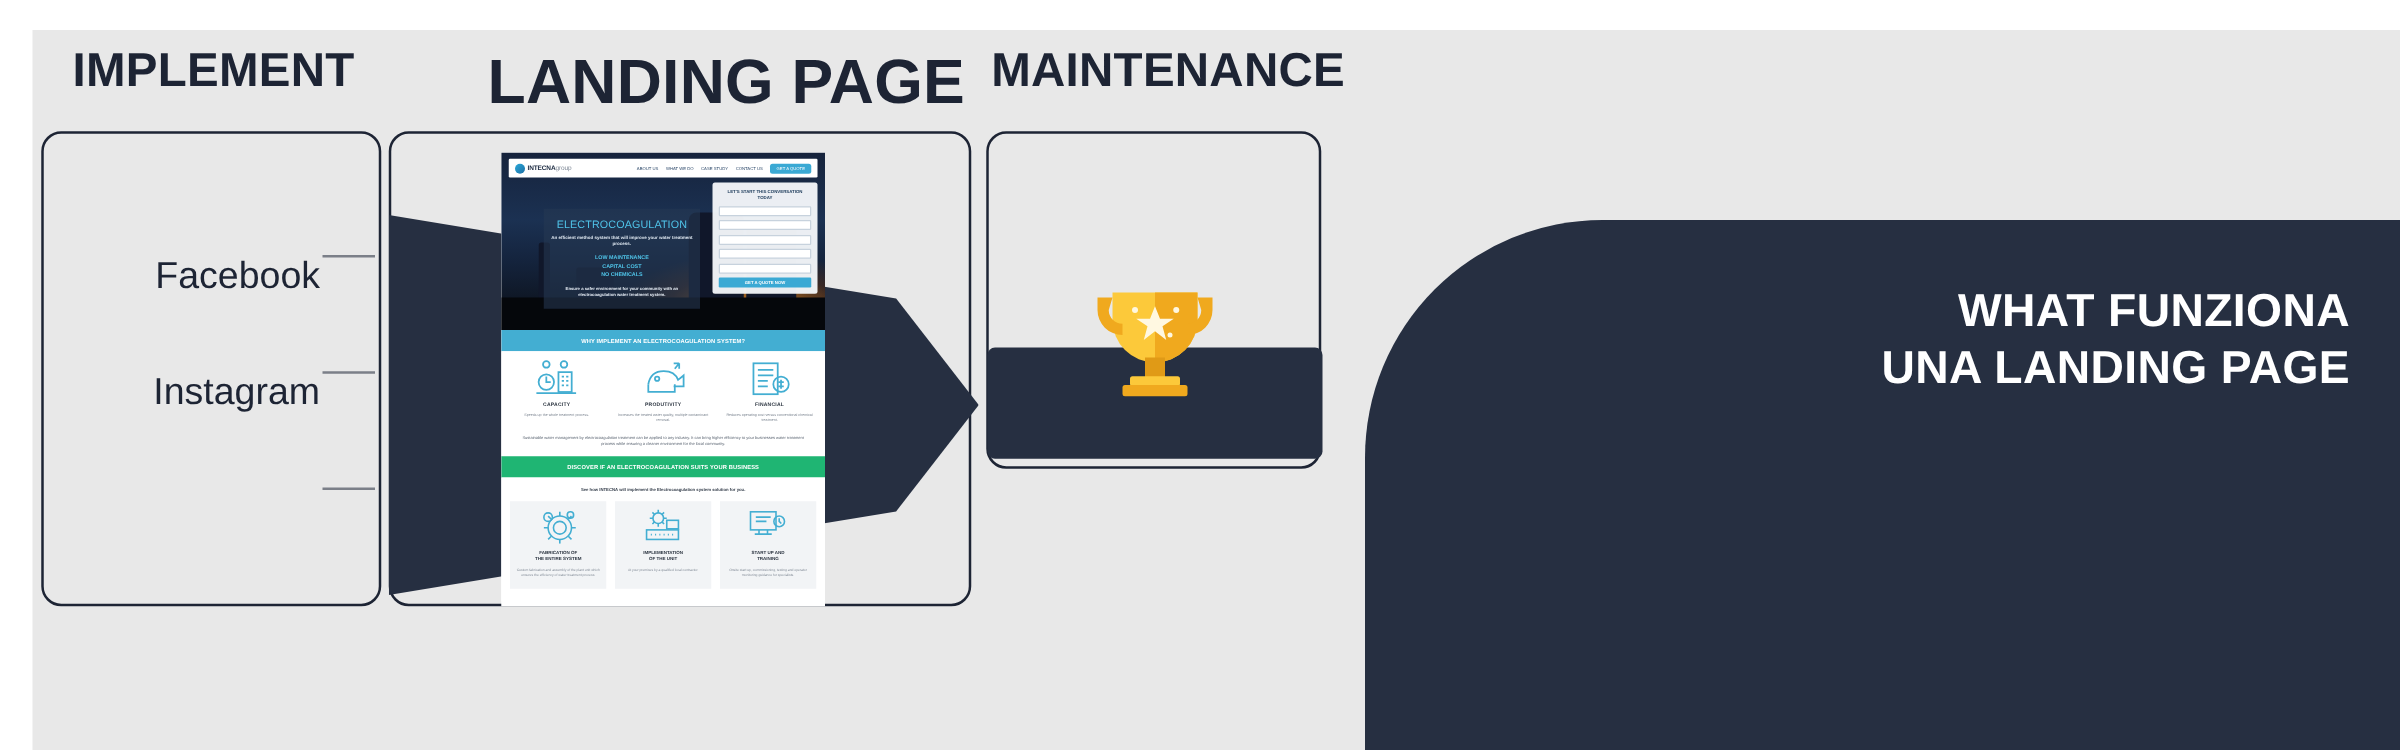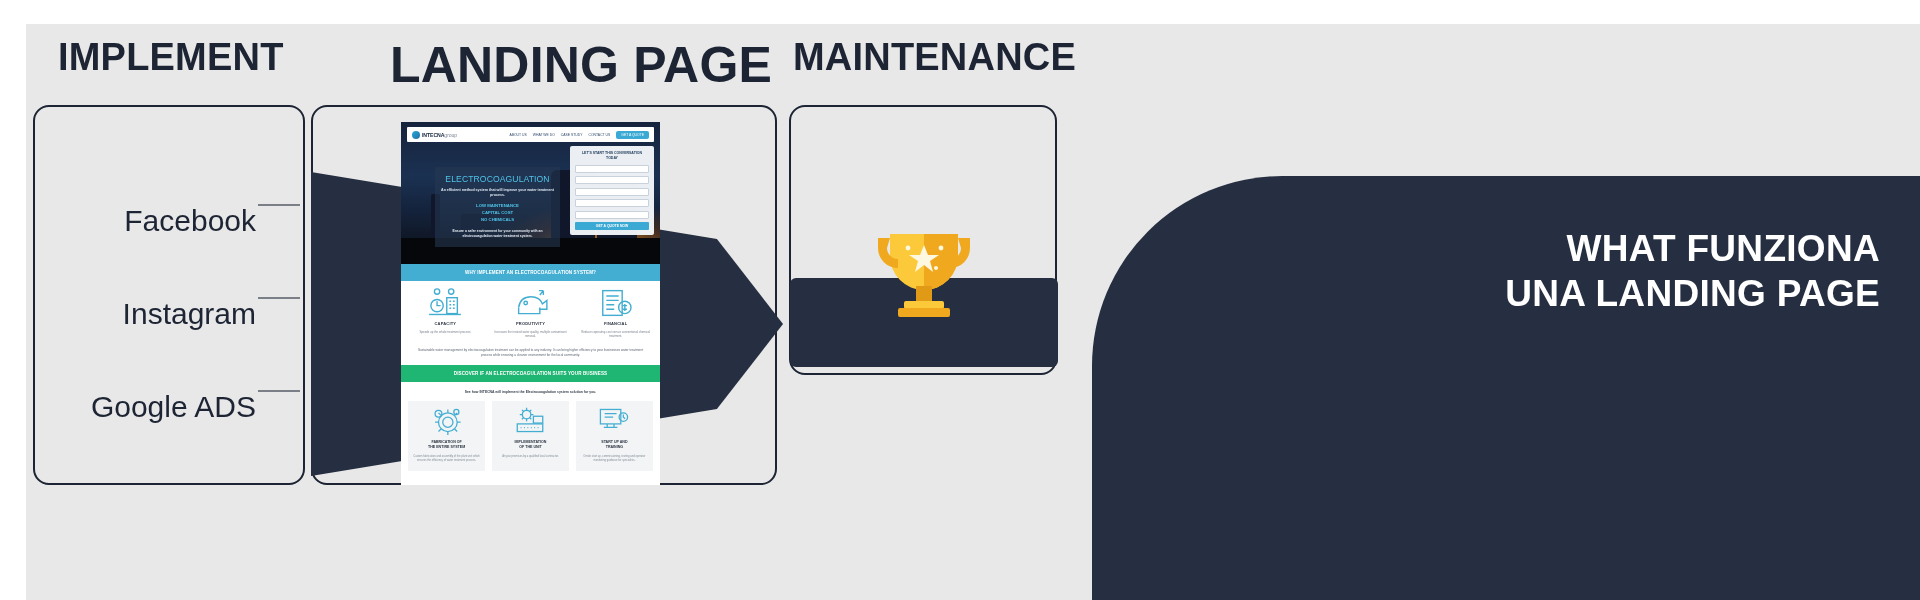--- a/index.html
+++ b/index.html
@@ -301,7 +301,6 @@
       <span class="channel-line"></span>
     </div>
     <div class="channel-row">
-      <span class="channel-label">Google ADS</span>
       <span class="channel-line"></span>
     </div>
   </div>

